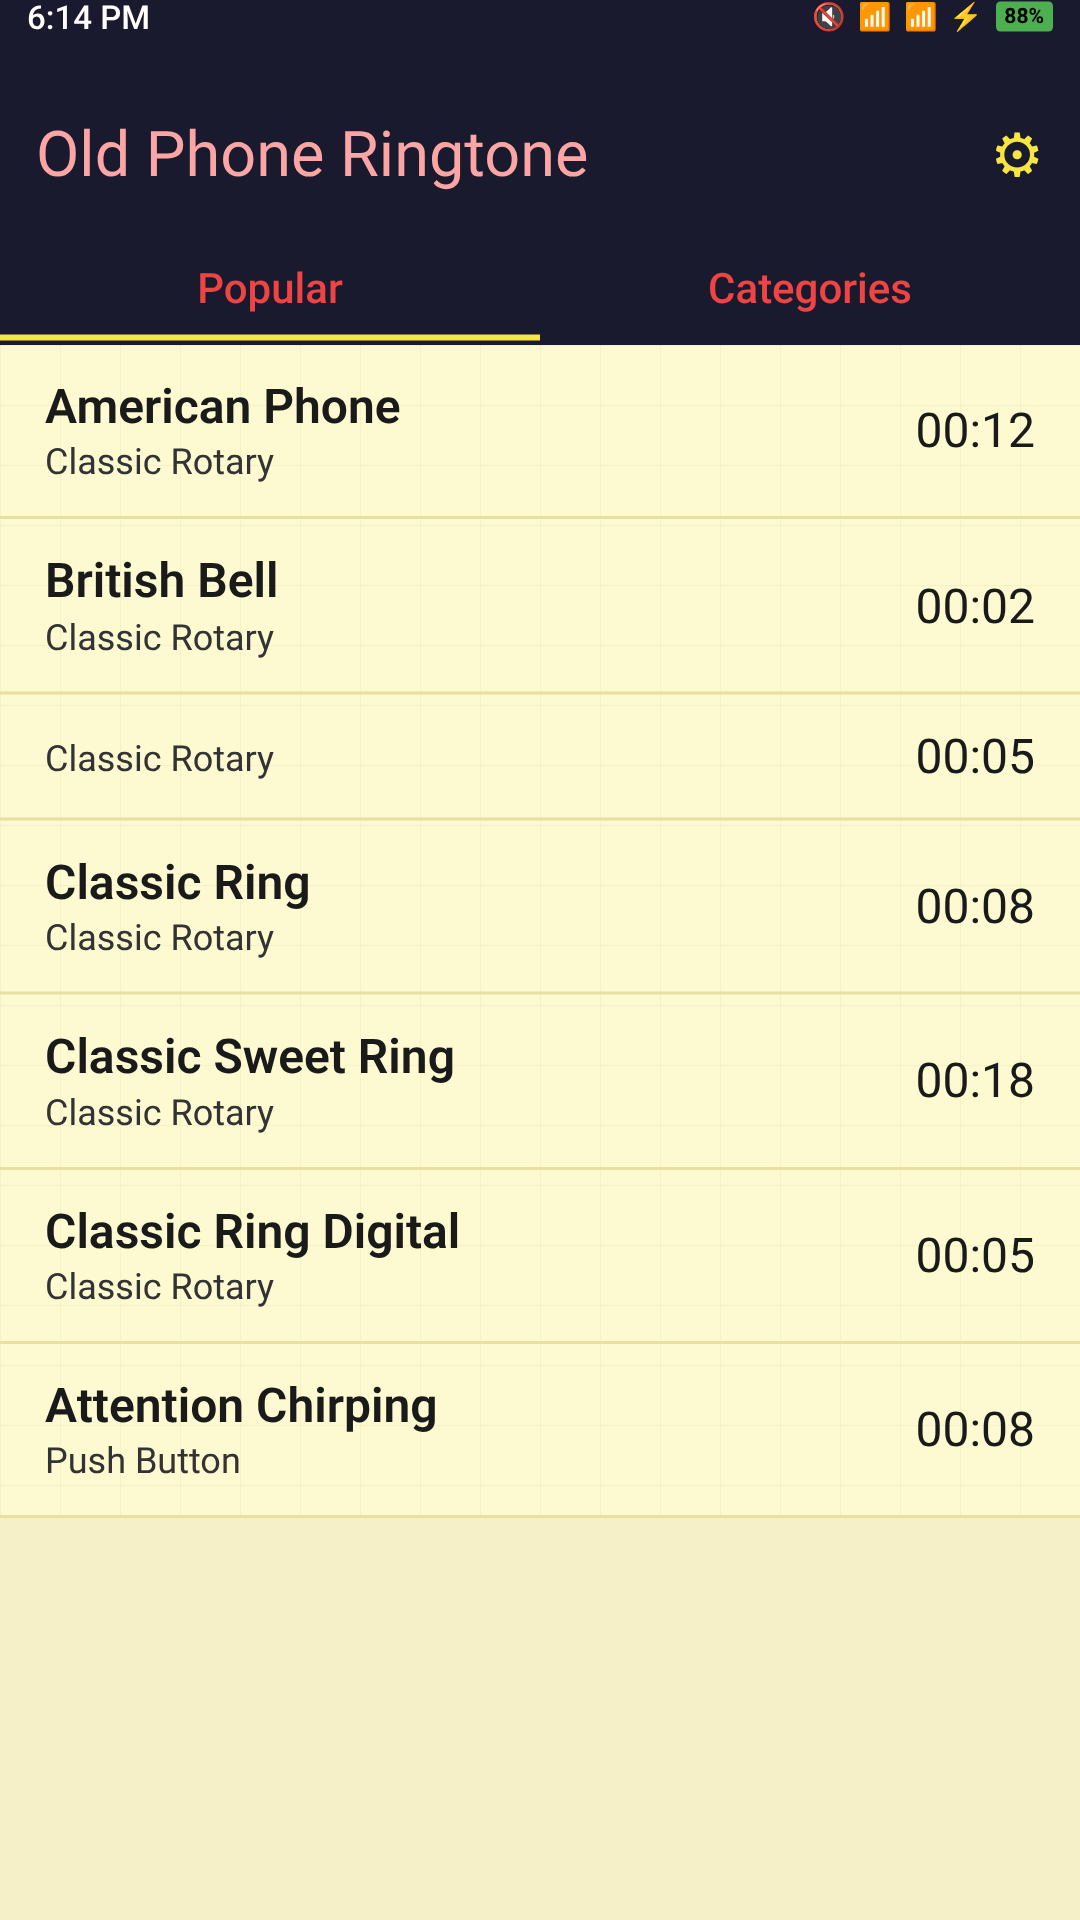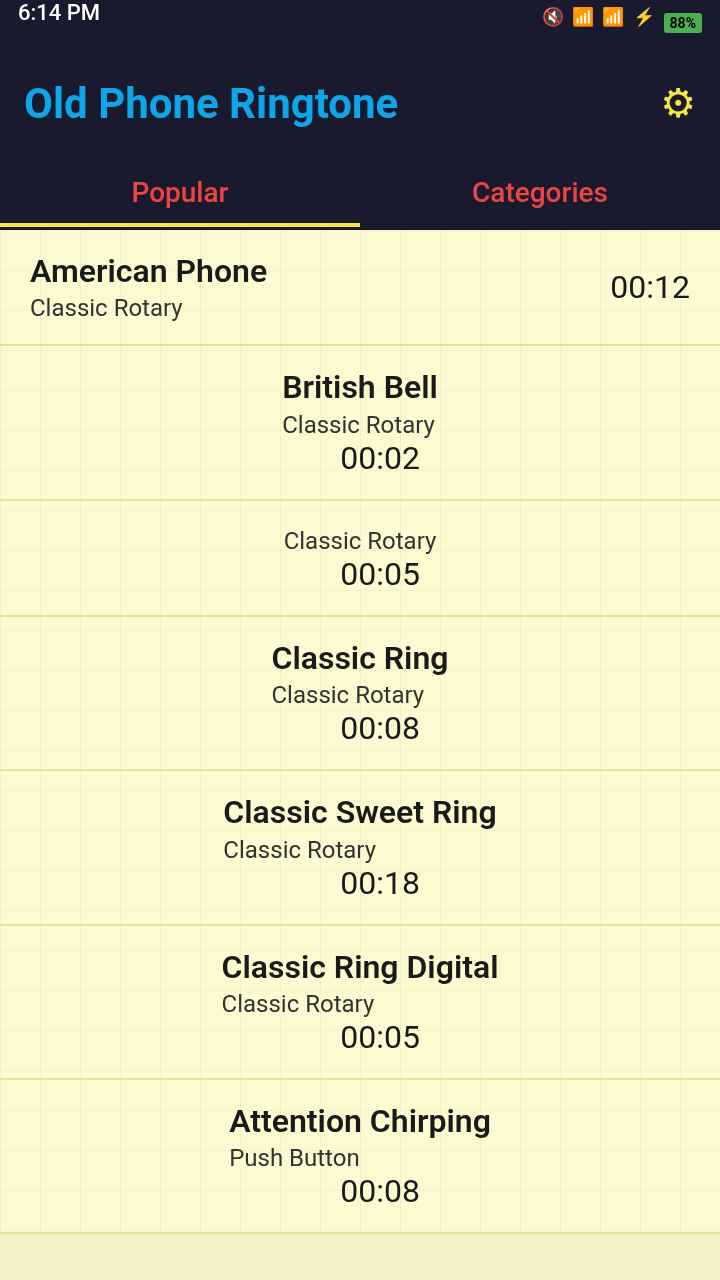--- a/index.html
+++ b/index.html
@@ -41,7 +41,6 @@
       font-weight: bold;
       padding: 2px 6px;
       border-radius: 3px;
-      margin-top: 13px;
     }
 
     

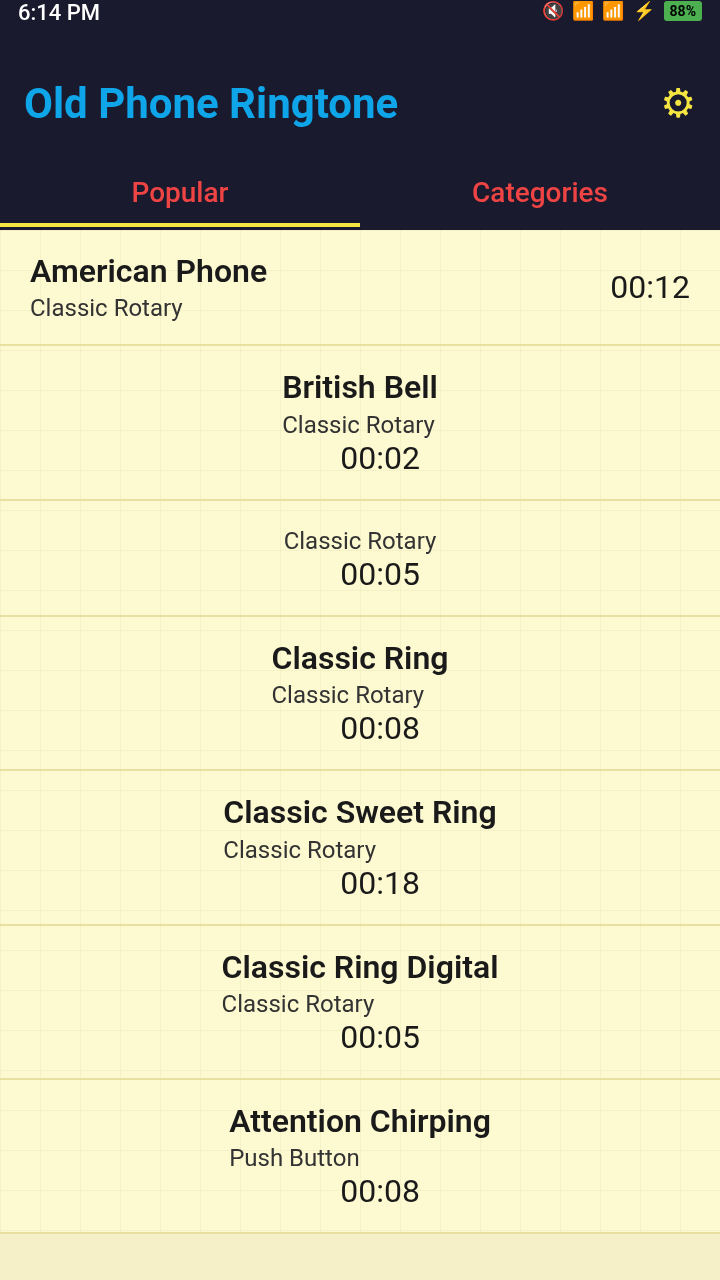--- a/index.html
+++ b/index.html
@@ -53,9 +53,9 @@
       height: 110px;
     }
     .app-title {
-      color: #0ea5e9;
+      color: #fca5a5;
       font-size: 42px;
-      font-weight: bold;
+      font-weight: normal;
     }
     .settings-icon {
       color: #f5e642;

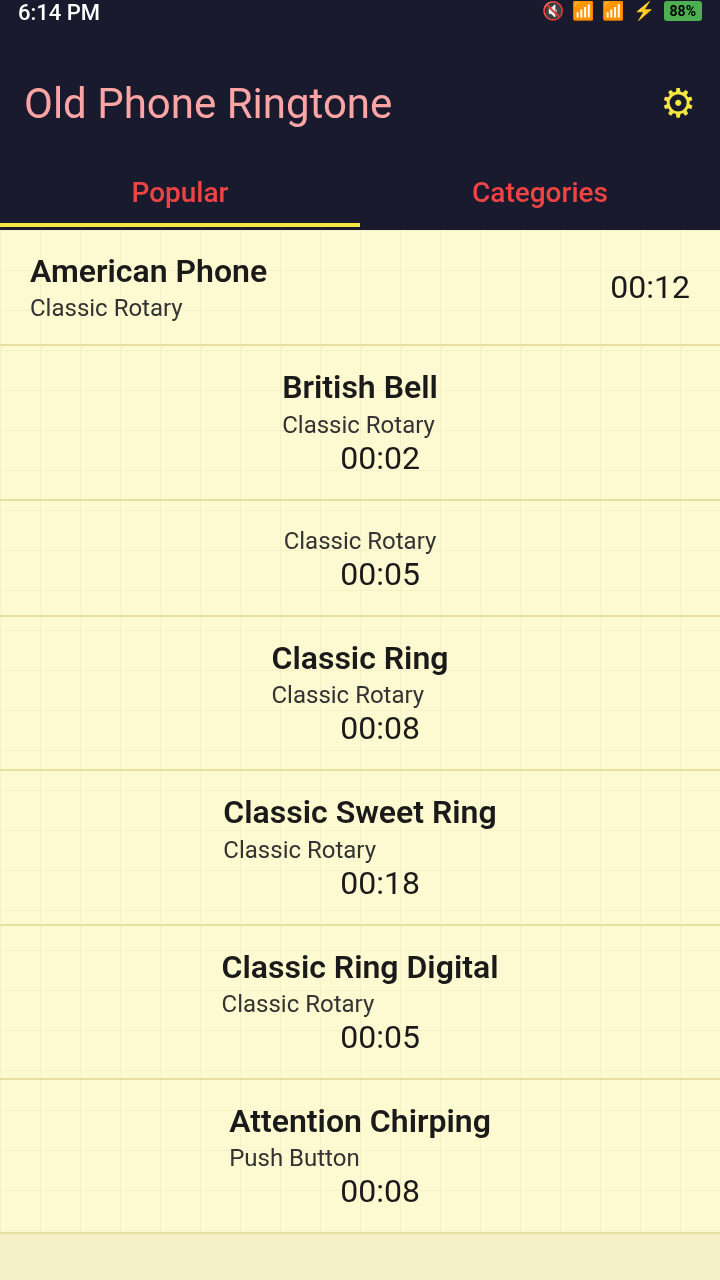--- a/index.html
+++ b/index.html
@@ -131,7 +131,6 @@
     
     .ringtone-item + .ringtone-item {
       border-top: none;
-      flex-direction: column;
     }
   </style>
 </head>

